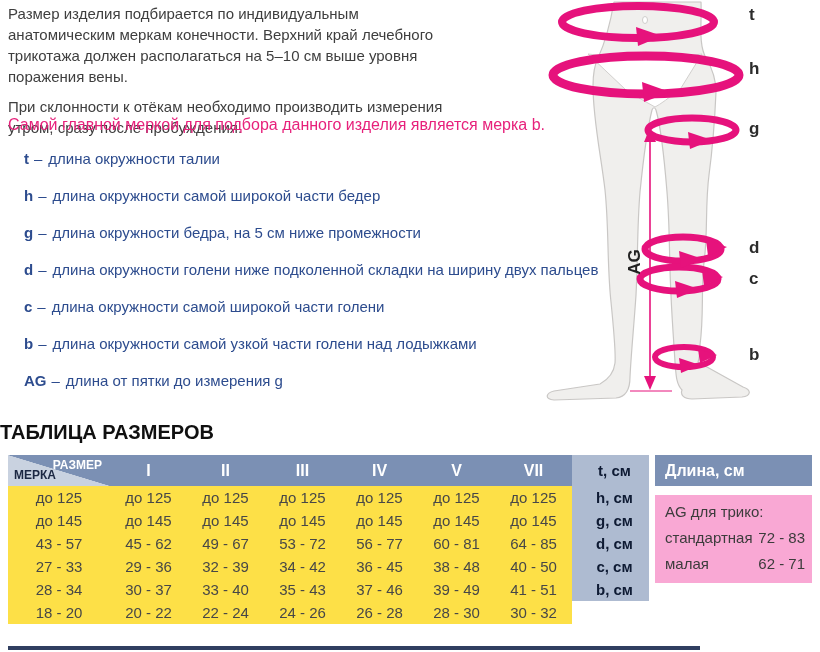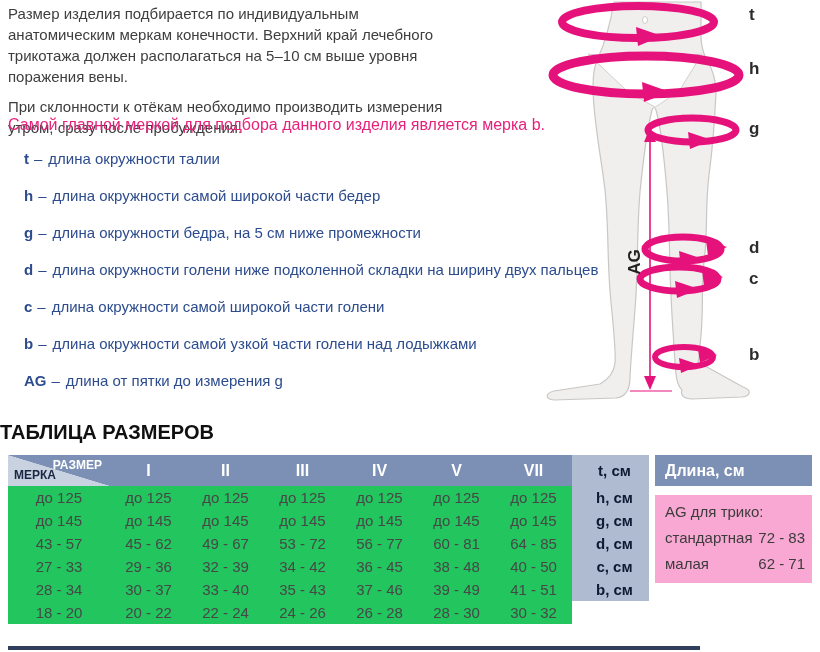--- a/index.html
+++ b/index.html
@@ -41,7 +41,7 @@
                      font-weight:bold; font-size:12px; }
   .cell-l { background:#aebbd1; color:#0e1a33; font-weight:bold; font-size:15px;
             display:flex; align-items:center; justify-content:center;padding-left:8px; }
-  .cell-v { background:#22c55e; color:#474747; font-size:15px;
+  .cell-v { background:#fde047; color:#474747; font-size:15px;
             display:flex; align-items:center; justify-content:center; }
   
   .panel { position:absolute; left:655px; top:455px; width:157px; }

